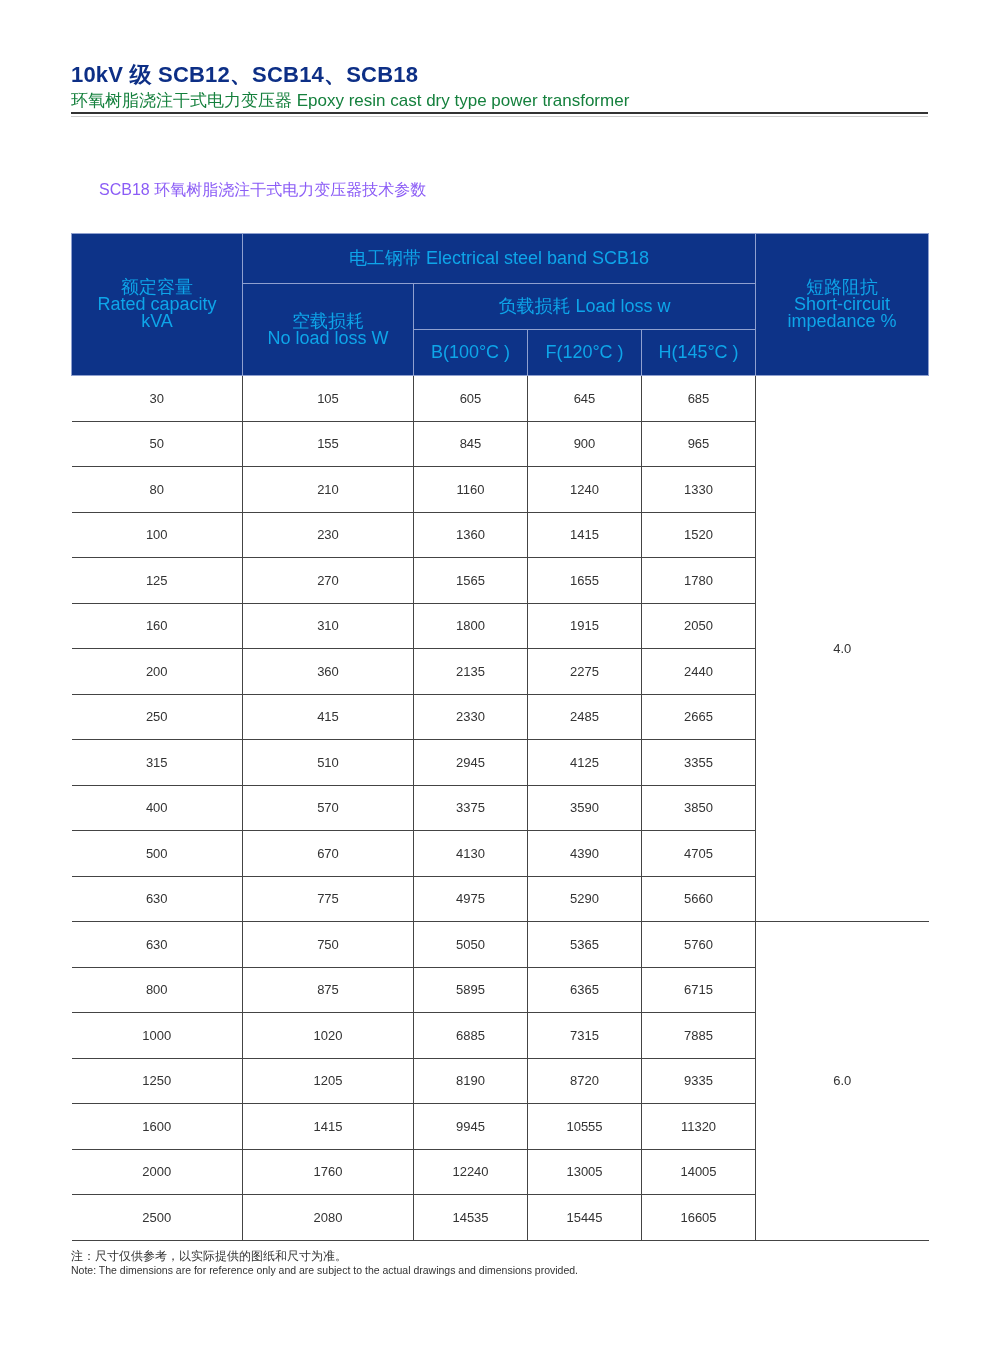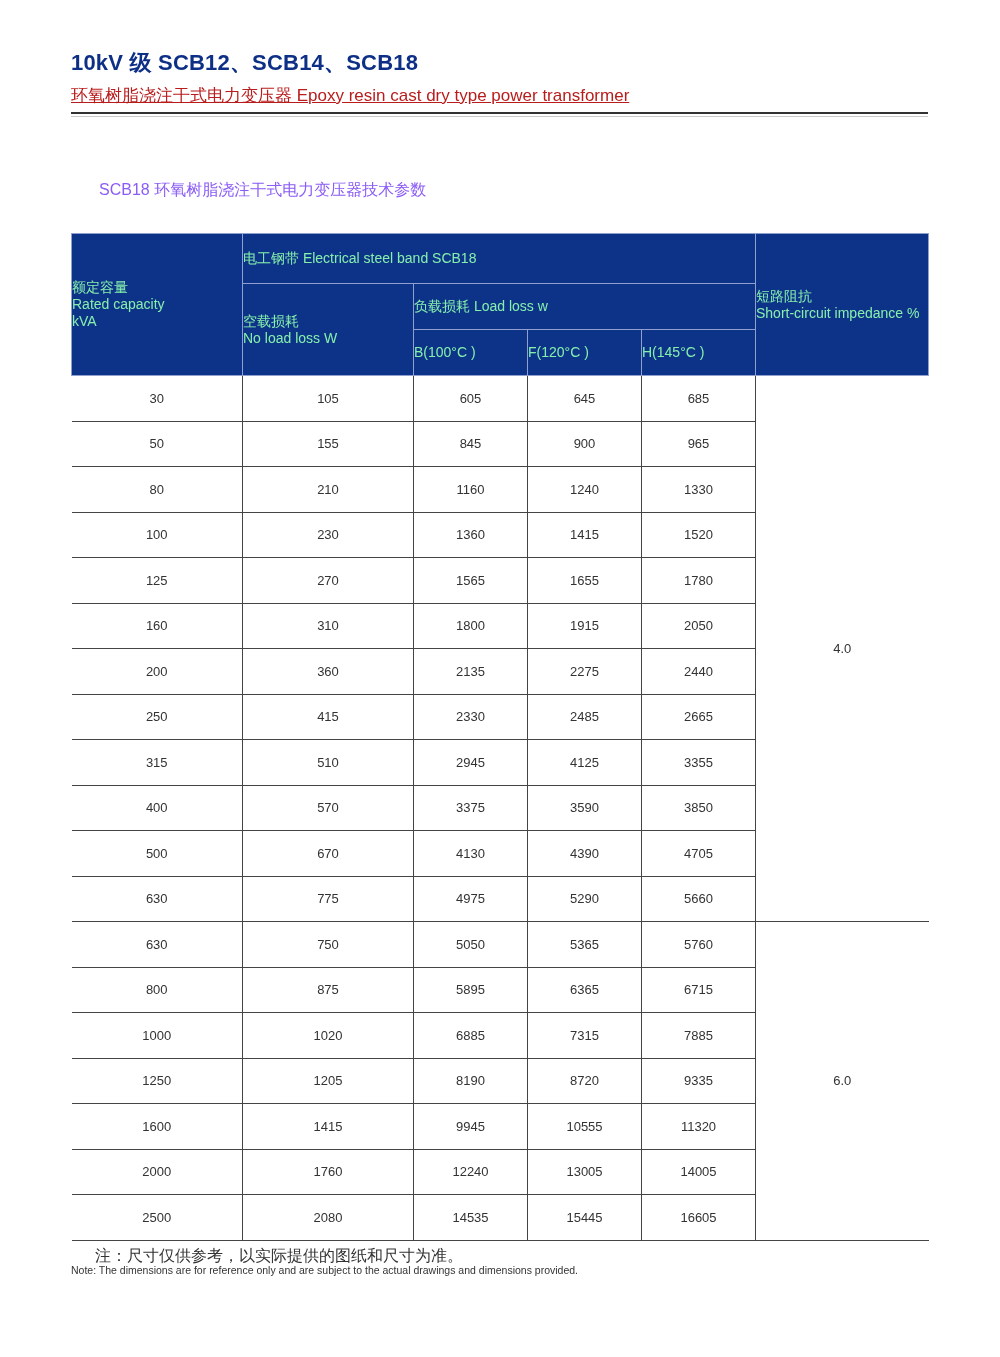--- a/index.html
+++ b/index.html
@@ -4,7 +4,7 @@
   <style>
     html, body { margin: 0; padding: 0; background: #ffffff; }
     body { width: 1000px; height: 1357px; position: relative; font-family: "DejaVu Sans", "Liberation Sans", sans-serif; color: #222; overflow: hidden; }
-    .header { position: absolute; left: 71px; top: 49px; width: 857px; }
+    .header { position: absolute; left: 71px; top: 61px; width: 857px; }
     .main-title { font-family: "Liberation Sans", "DejaVu Sans", sans-serif; font-weight: bold; font-size: 22px; color: #0d2f86; line-height: 28px; letter-spacing: 0.2px; }
     .sub-title { font-family: "Liberation Sans", "DejaVu Sans", sans-serif; font-size: 17px; color: #b91c1c; line-height: 22px; margin-top: 8px; text-decoration: underline; }
     .rule-dark { position: absolute; left: 71px; top: 112px; width: 857px; height: 2px; background: #333; }

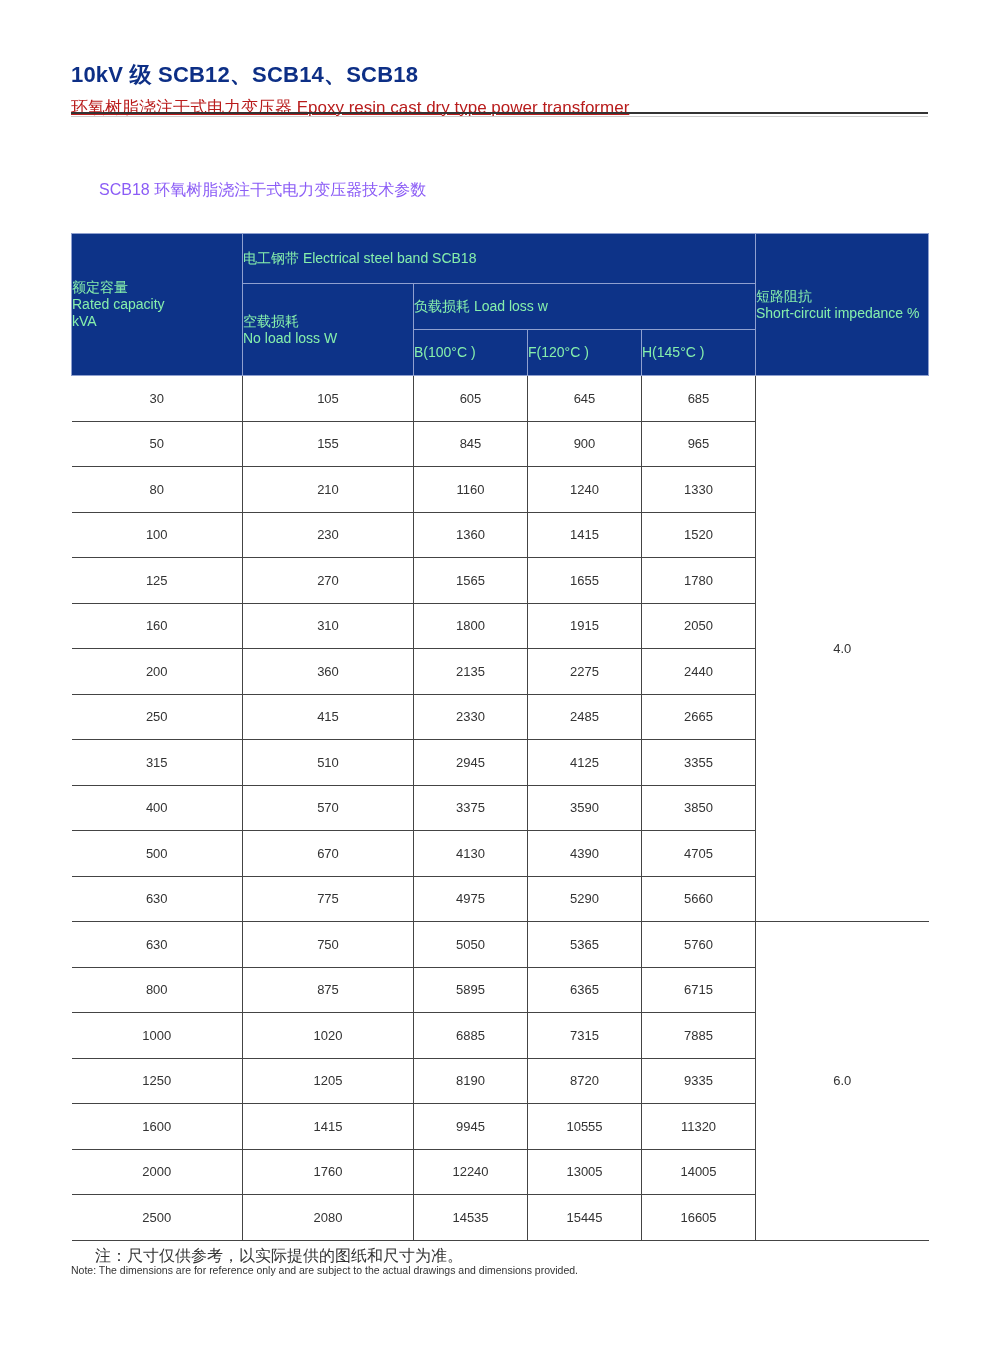--- a/index.html
+++ b/index.html
@@ -6,7 +6,7 @@
     body { width: 1000px; height: 1357px; position: relative; font-family: "DejaVu Sans", "Liberation Sans", sans-serif; color: #222; overflow: hidden; }
     .header { position: absolute; left: 71px; top: 61px; width: 857px; }
     .main-title { font-family: "Liberation Sans", "DejaVu Sans", sans-serif; font-weight: bold; font-size: 22px; color: #0d2f86; line-height: 28px; letter-spacing: 0.2px; }
-    .sub-title { font-family: "Liberation Sans", "DejaVu Sans", sans-serif; font-size: 17px; color: #b91c1c; line-height: 22px; margin-top: 8px; text-decoration: underline; }
+    .sub-title { font-family: "Liberation Sans", "DejaVu Sans", sans-serif; font-size: 17px; color: #15803d; line-height: 22px; margin-top: 1px; }
     .rule-dark { position: absolute; left: 71px; top: 112px; width: 857px; height: 2px; background: #333; }
     .rule-light { position: absolute; left: 71px; top: 116px; width: 857px; height: 1px; background: #ccc; }
     .section { position: absolute; left: 71px; top: 180px; }

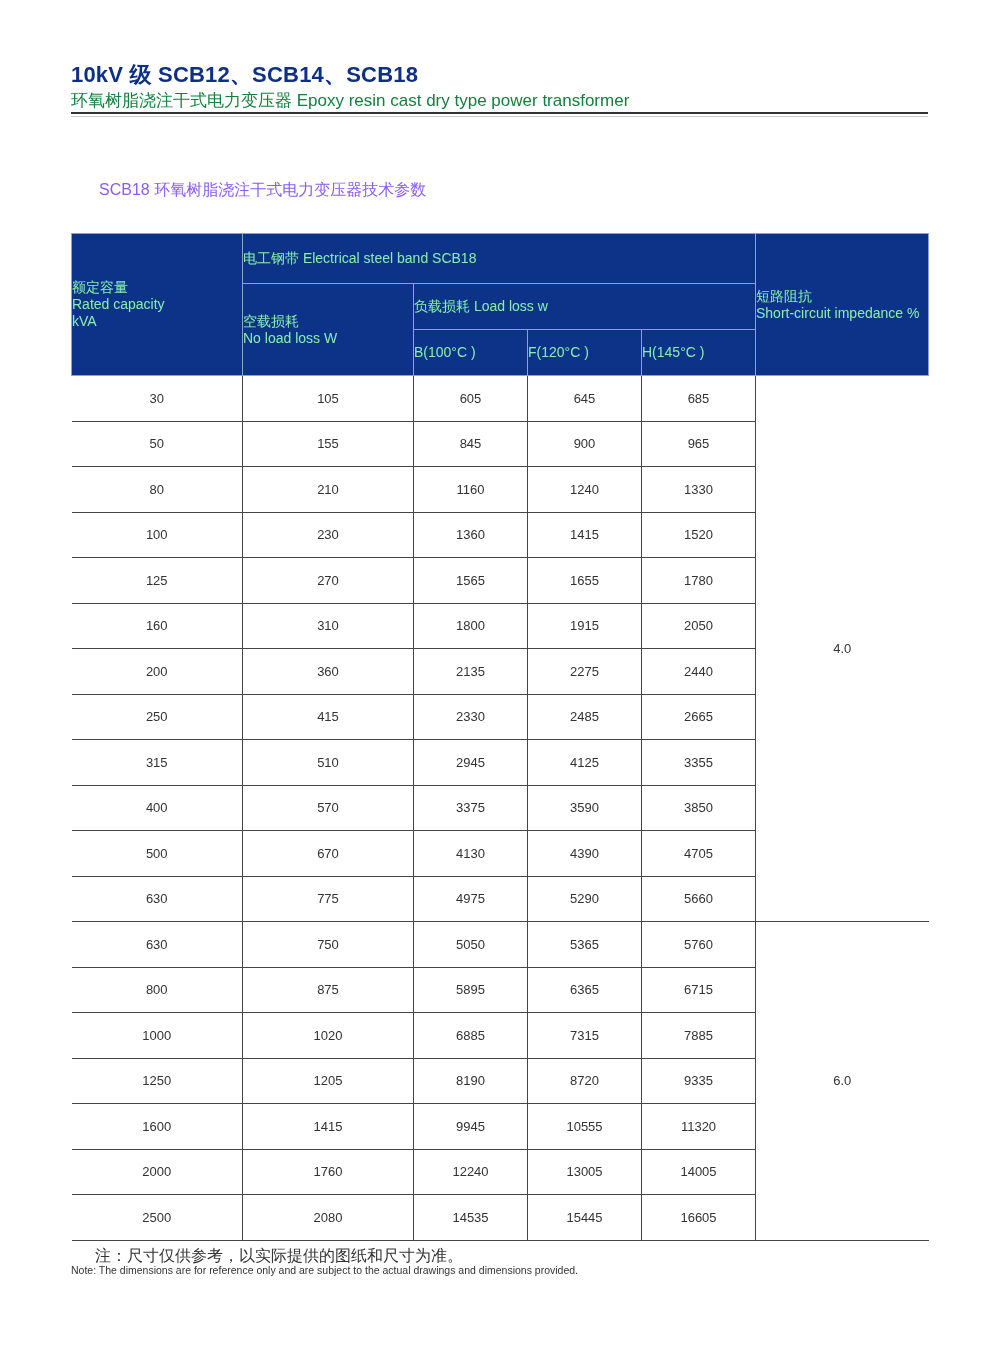--- a/index.html
+++ b/index.html
@@ -13,7 +13,7 @@
     .section-cn { font-family: Liberation Sans, sans-serif; font-size: 16px; color: #8b5cf6; line-height: 20px; margin-left: 28px; }
     .section-en { font-family: "Liberation Sans", "DejaVu Sans", sans-serif; font-size: 11.5px; color: #0d2f86; line-height: 16px; margin-top: 1px; }
     table.spec { position: absolute; left: 71px; top: 233px; width: 857px; border-collapse: collapse; table-layout: fixed; font-family: "Liberation Sans", "DejaVu Sans", sans-serif; }
-    table.spec th { background: #0d3388; color: #86efac; font-weight: normal; font-size: 14px; line-height: 17px; text-align: left; border: 1px solid #8fa0cf; padding: 0; }
+    table.spec th { background: #0d3388; color: #0ea5e9; font-weight: normal; font-size: 18px; line-height: 17px; text-align: center; border: 1px solid #8fa0cf; padding: 0; }
     table.spec thead tr.r1 th { height: 49px; }
     table.spec thead tr.r2 th { height: 45px; }
     table.spec thead tr.r3 th { height: 45px; }

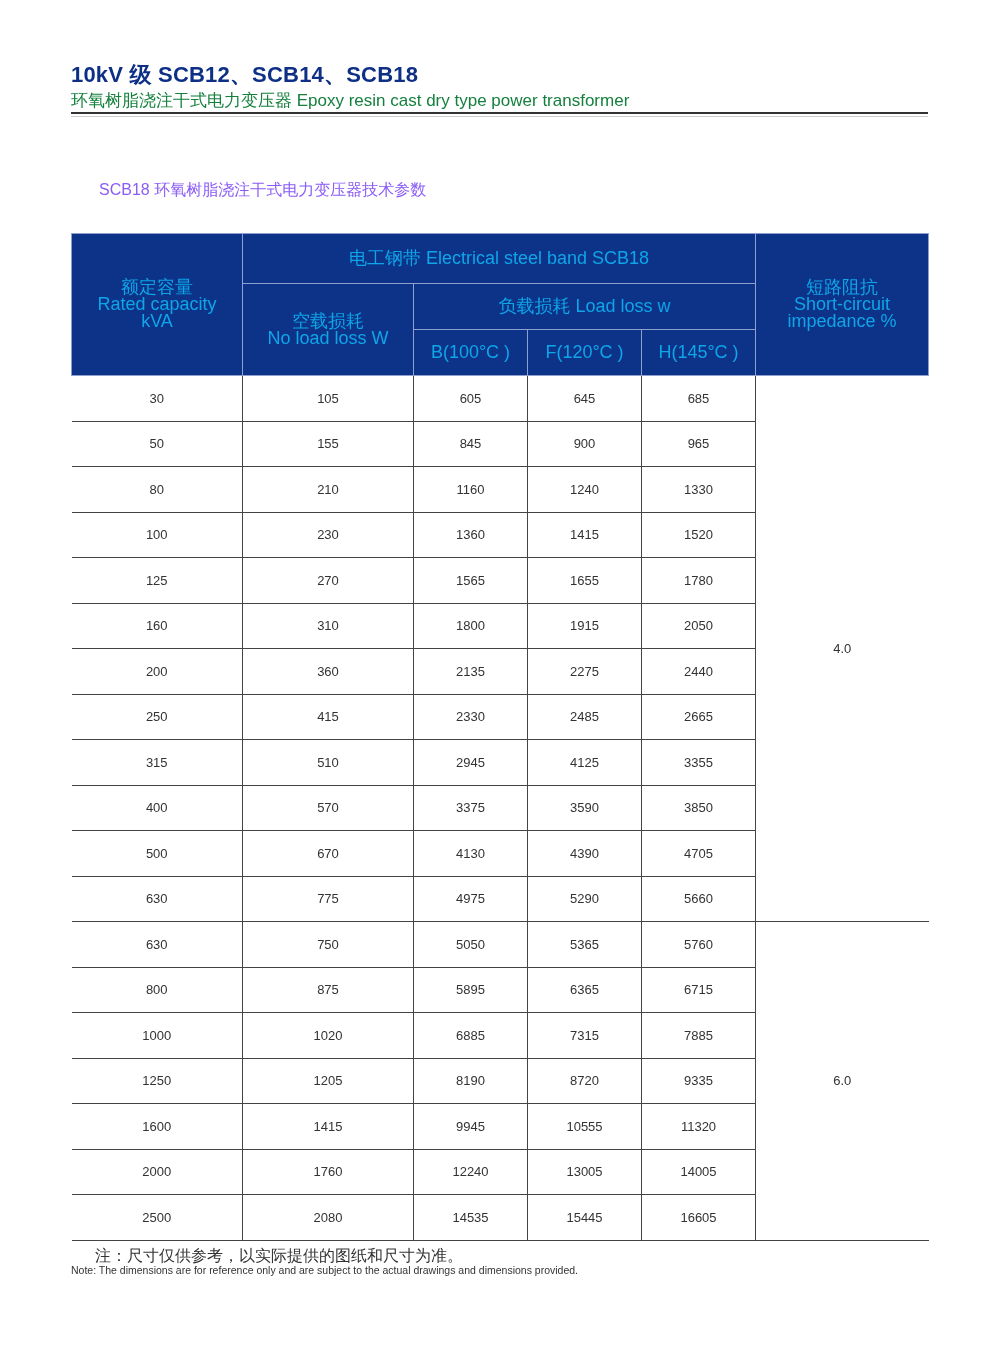--- a/index.html
+++ b/index.html
@@ -24,7 +24,7 @@
     .cn { display: block; }
     .en { display: block; }
     .note { position: absolute; left: 71px; top: 1249px; font-family: "Liberation Sans", "DejaVu Sans", sans-serif; color: #333; }
-    .note-cn { font-size: 16px; line-height: 14px; margin-left: 24px; }
+    .note-cn { font-size: 12px; line-height: 14px; }
     .note-en { font-size: 10.5px; line-height: 15px; }
   </style>
 </head>

